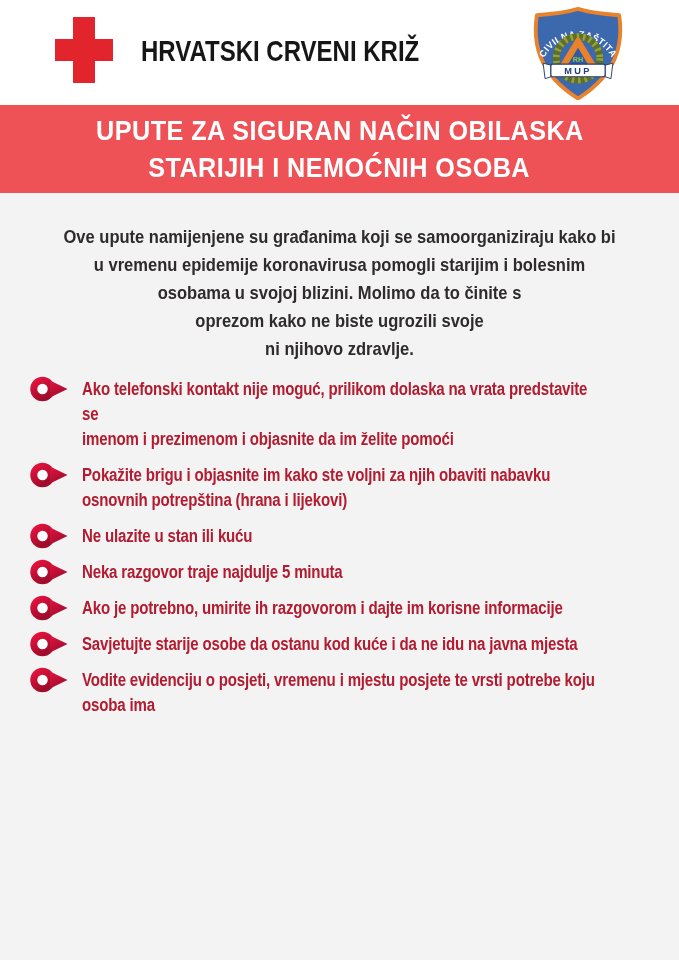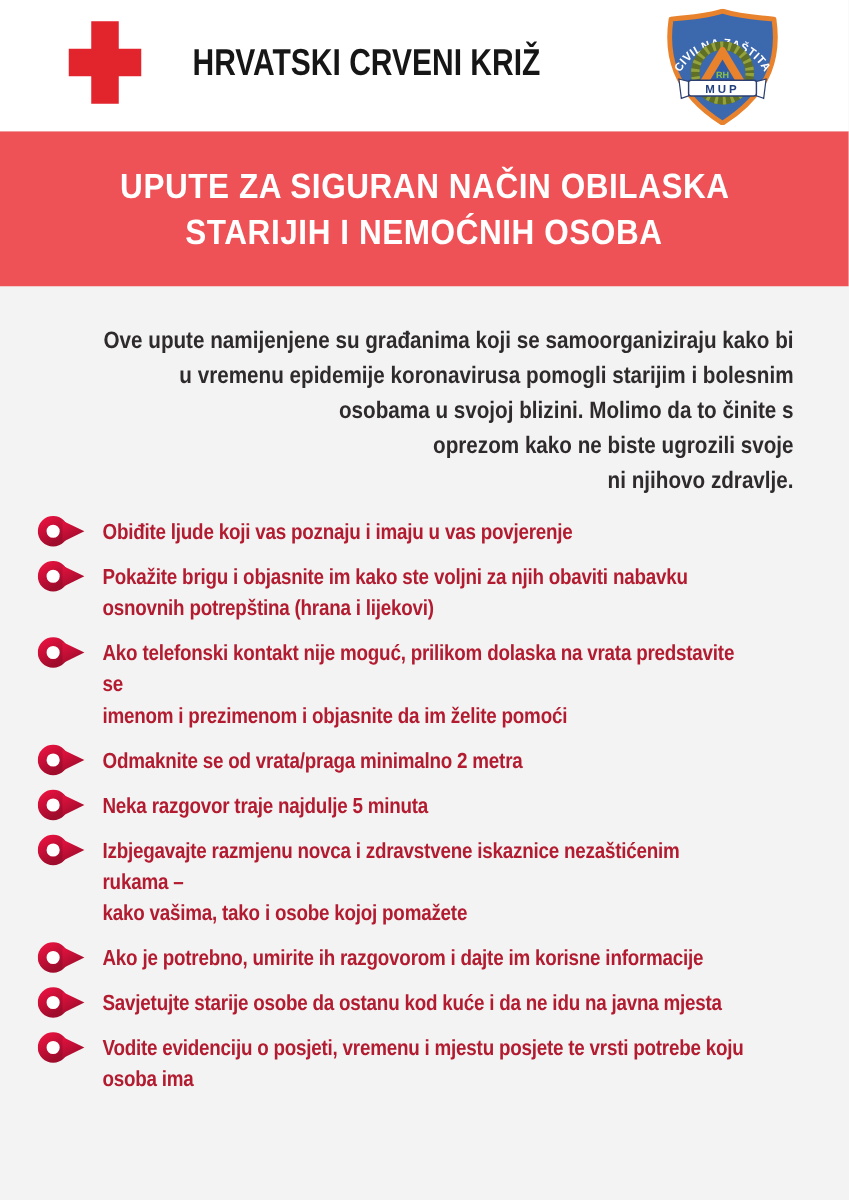--- a/index.html
+++ b/index.html
@@ -9,7 +9,7 @@
 
   
   header{position:relative;height:105px;background:#ffffff;
-         display:flex;align-items:center;padding:0 52px 0 55px;box-sizing:border-box;gap:13px;}
+         display:flex;align-items:center;padding:0 52px 0 55px;box-sizing:border-box;}
   .cross{position:relative;width:58px;height:66px;margin-top:-6px;flex:0 0 auto;}
   .cross .v{position:absolute;left:18px;top:0;width:22px;height:66px;background:#e2242d;}
   .cross .h{position:absolute;left:0;top:22px;width:58px;height:22px;background:#e2242d;}

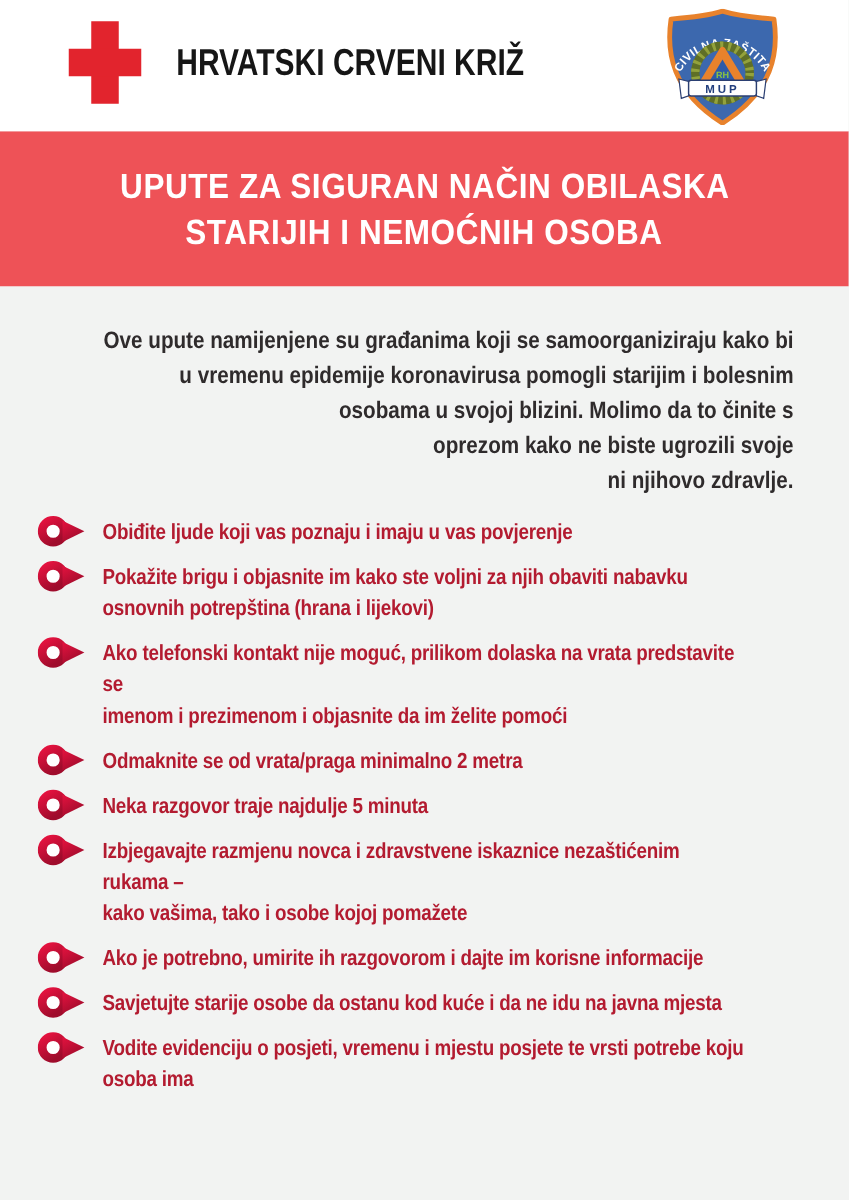--- a/index.html
+++ b/index.html
@@ -19,7 +19,7 @@
   .badge{position:absolute;right:52px;top:7px;width:98px;height:93px;}
 
   
-  .banner{height:124px;background:#ee5257;color:#ffffff;
+  .banner{height:88px;background:#ee5257;color:#ffffff;
           display:flex;flex-direction:column;justify-content:center;align-items:center;}
   .banner div{font-size:28px;font-weight:bold;line-height:37px;white-space:nowrap;
               transform:scaleX(0.90);letter-spacing:0.5px;}

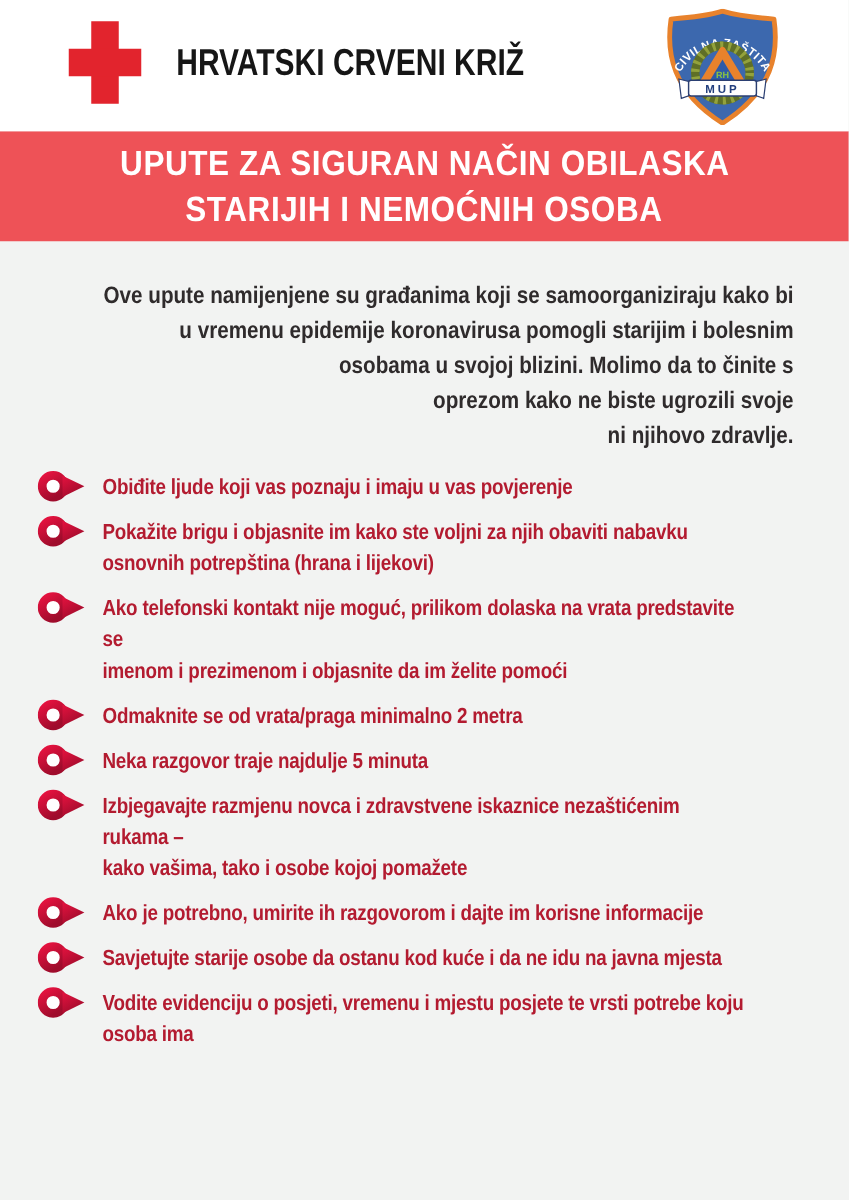--- a/index.html
+++ b/index.html
@@ -25,7 +25,7 @@
               transform:scaleX(0.90);letter-spacing:0.5px;}
 
   
-  .intro{padding-top:30px;text-align:right;}
+  .intro{padding-top:30px;text-align:center;}
   .intro div{font-size:19px;font-weight:bold;color:#2f2b2c;line-height:28px;
              white-space:nowrap;transform:scaleX(0.87);}
 

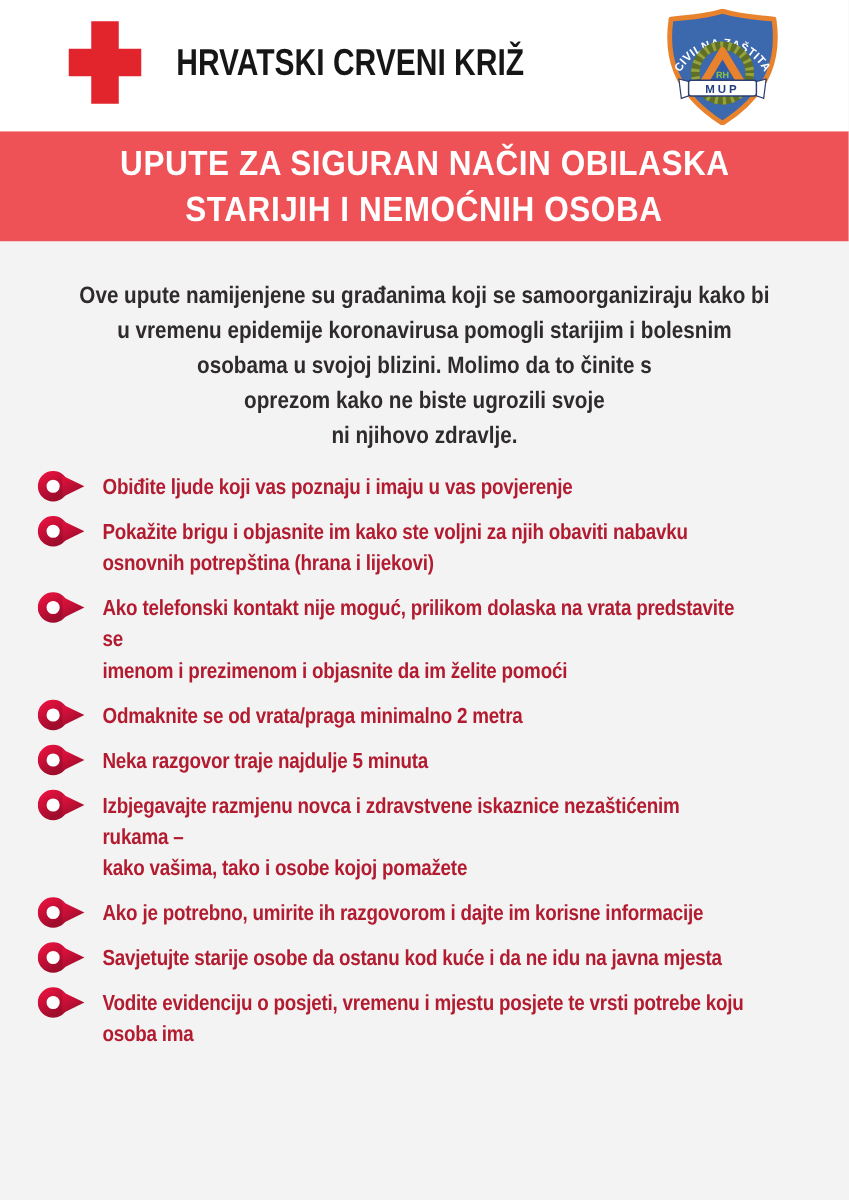--- a/index.html
+++ b/index.html
@@ -95,15 +95,6 @@
 
   <ul class="list">
 
-    <li class="item">
-      <span class="bullet">
-        <svg viewBox="0 0 40 26" width="40" height="26">
-            <circle cx="12.5" cy="13" r="8.75" fill="#ffffff" stroke="url(#dropGrad)" stroke-width="7"></circle>
-            <path d="M20 4.5 L37.5 13 L20 21.5 Z" fill="url(#dropGrad)"></path>
-          </svg>
-      </span>
-      <span class="item-text">Obiđite ljude koji vas poznaju i imaju u vas povjerenje</span>
-    </li>
 
 
     <li class="item">

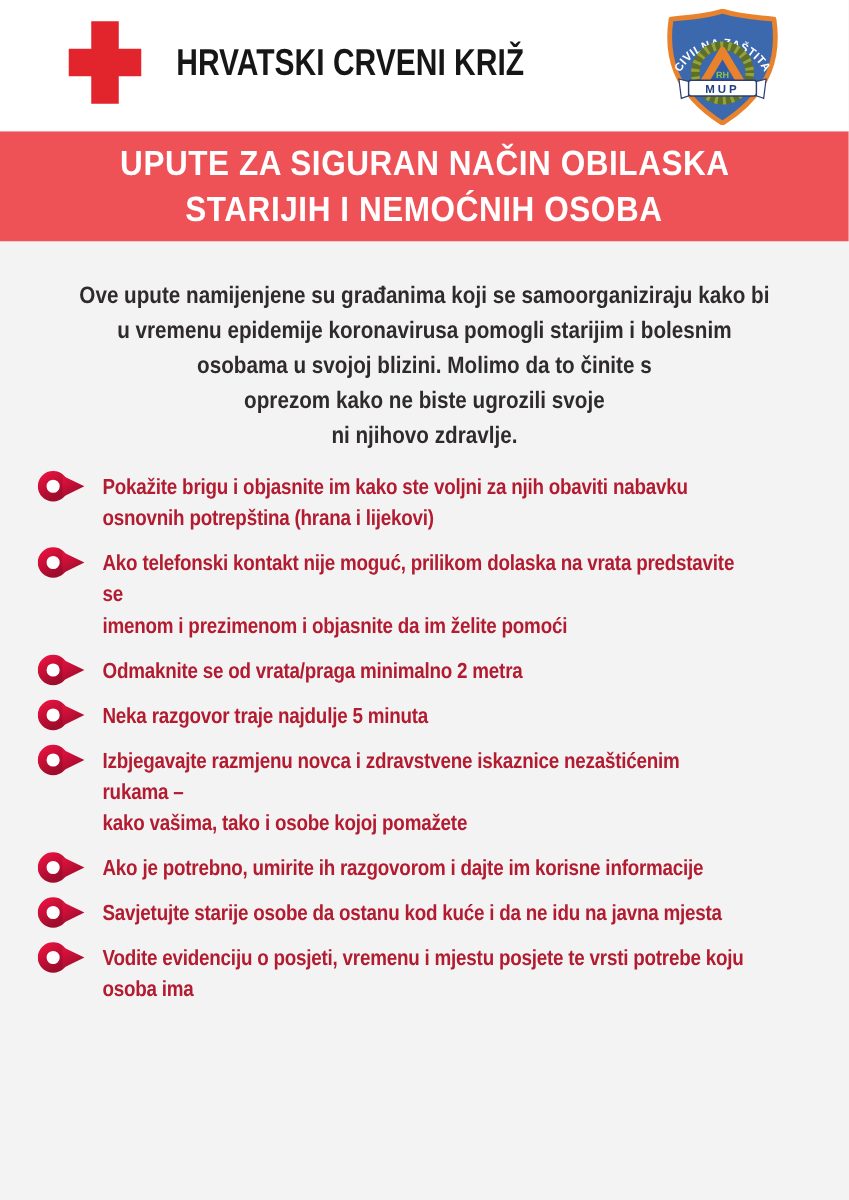--- a/index.html
+++ b/index.html
@@ -104,8 +104,8 @@
             <path d="M20 4.5 L37.5 13 L20 21.5 Z" fill="url(#dropGrad)"></path>
           </svg>
       </span>
-      <span class="item-text">Pokažite brigu i objasnite im kako ste voljni za njih obaviti nabavku
-osnovnih potrepština (hrana i lijekovi)</span>
+      <span class="item-text">Ako telefonski kontakt nije moguć, prilikom dolaska na vrata predstavite se
+imenom i prezimenom i objasnite da im želite pomoći</span>
     </li>
 
     <li class="item">
@@ -115,8 +115,8 @@
             <path d="M20 4.5 L37.5 13 L20 21.5 Z" fill="url(#dropGrad)"></path>
           </svg>
       </span>
-      <span class="item-text">Ako telefonski kontakt nije moguć, prilikom dolaska na vrata predstavite se
-imenom i prezimenom i objasnite da im želite pomoći</span>
+      <span class="item-text">Pokažite brigu i objasnite im kako ste voljni za njih obaviti nabavku
+osnovnih potrepština (hrana i lijekovi)</span>
     </li>
 
 

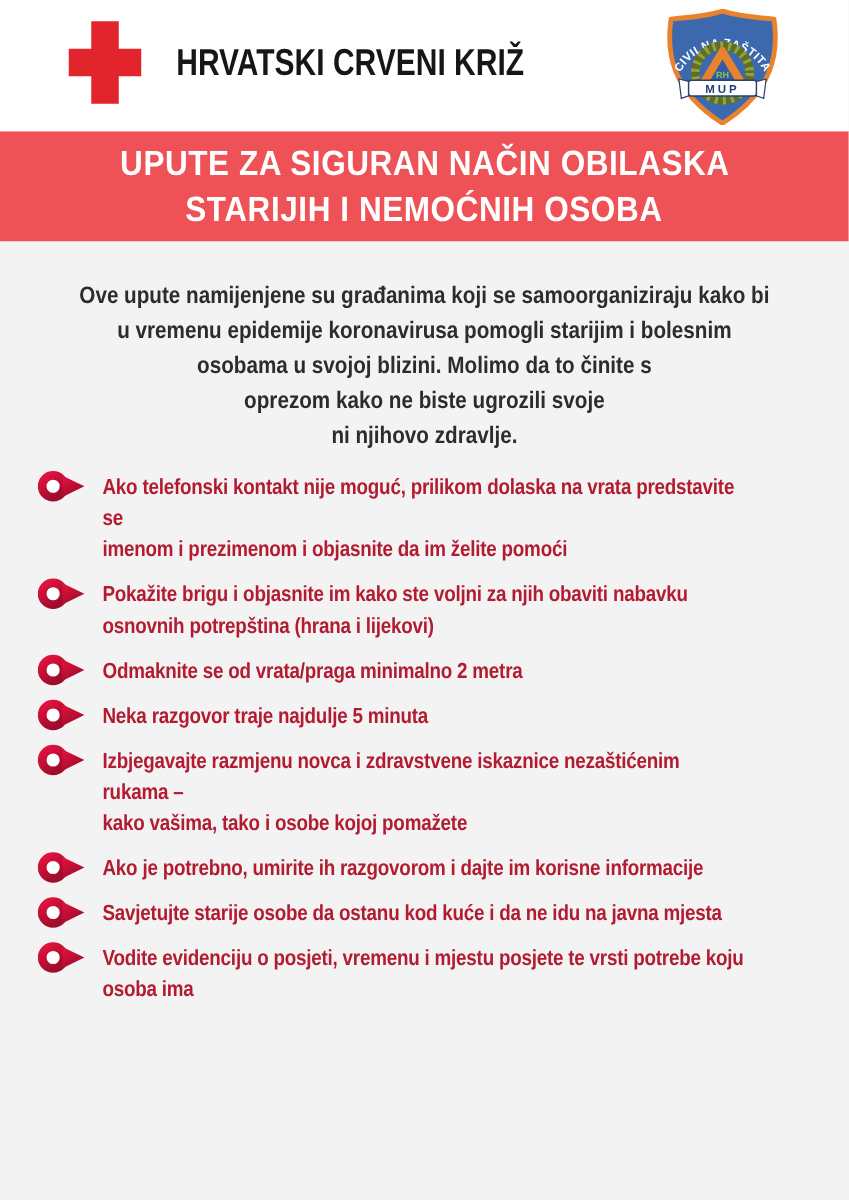--- a/index.html
+++ b/index.html
@@ -119,6 +119,15 @@
 osnovnih potrepština (hrana i lijekovi)</span>
     </li>
 
+    <li class="item">
+      <span class="bullet">
+        <svg viewBox="0 0 40 26" width="40" height="26">
+            <circle cx="12.5" cy="13" r="8.75" fill="#ffffff" stroke="url(#dropGrad)" stroke-width="7"></circle>
+            <path d="M20 4.5 L37.5 13 L20 21.5 Z" fill="url(#dropGrad)"></path>
+          </svg>
+      </span>
+      <span class="item-text">Ne ulazite u stan ili kuću</span>
+    </li>
 
     <li class="item">
       <span class="bullet">

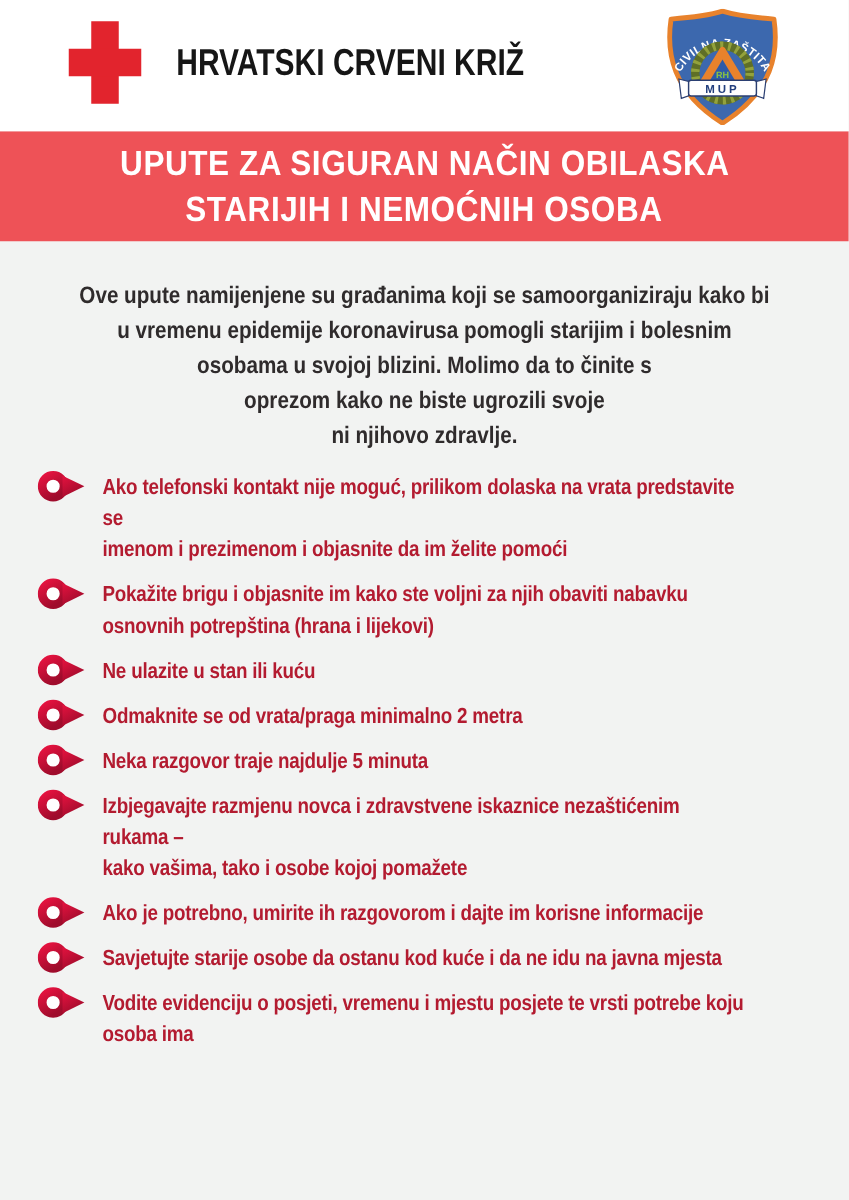--- a/index.html
+++ b/index.html
@@ -129,15 +129,6 @@
       <span class="item-text">Ne ulazite u stan ili kuću</span>
     </li>
 
-    <li class="item">
-      <span class="bullet">
-        <svg viewBox="0 0 40 26" width="40" height="26">
-            <circle cx="12.5" cy="13" r="8.75" fill="#ffffff" stroke="url(#dropGrad)" stroke-width="7"></circle>
-            <path d="M20 4.5 L37.5 13 L20 21.5 Z" fill="url(#dropGrad)"></path>
-          </svg>
-      </span>
-      <span class="item-text">Odmaknite se od vrata/praga minimalno 2 metra</span>
-    </li>
 
     <li class="item">
       <span class="bullet">

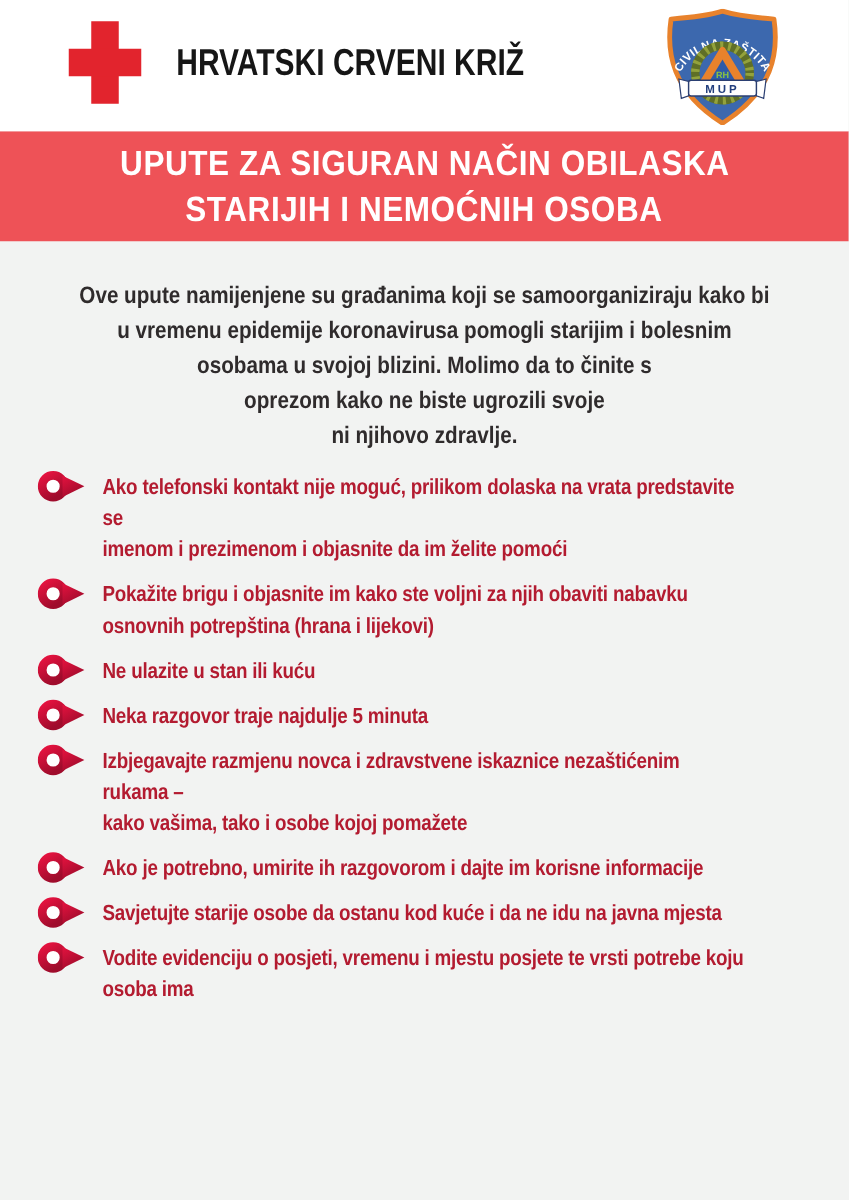--- a/index.html
+++ b/index.html
@@ -141,16 +141,6 @@
     </li>
 
 
-    <li class="item">
-      <span class="bullet">
-        <svg viewBox="0 0 40 26" width="40" height="26">
-            <circle cx="12.5" cy="13" r="8.75" fill="#ffffff" stroke="url(#dropGrad)" stroke-width="7"></circle>
-            <path d="M20 4.5 L37.5 13 L20 21.5 Z" fill="url(#dropGrad)"></path>
-          </svg>
-      </span>
-      <span class="item-text">Izbjegavajte razmjenu novca i zdravstvene iskaznice nezaštićenim rukama –
-kako vašima, tako i osobe kojoj pomažete</span>
-    </li>
 
     <li class="item">
       <span class="bullet">

